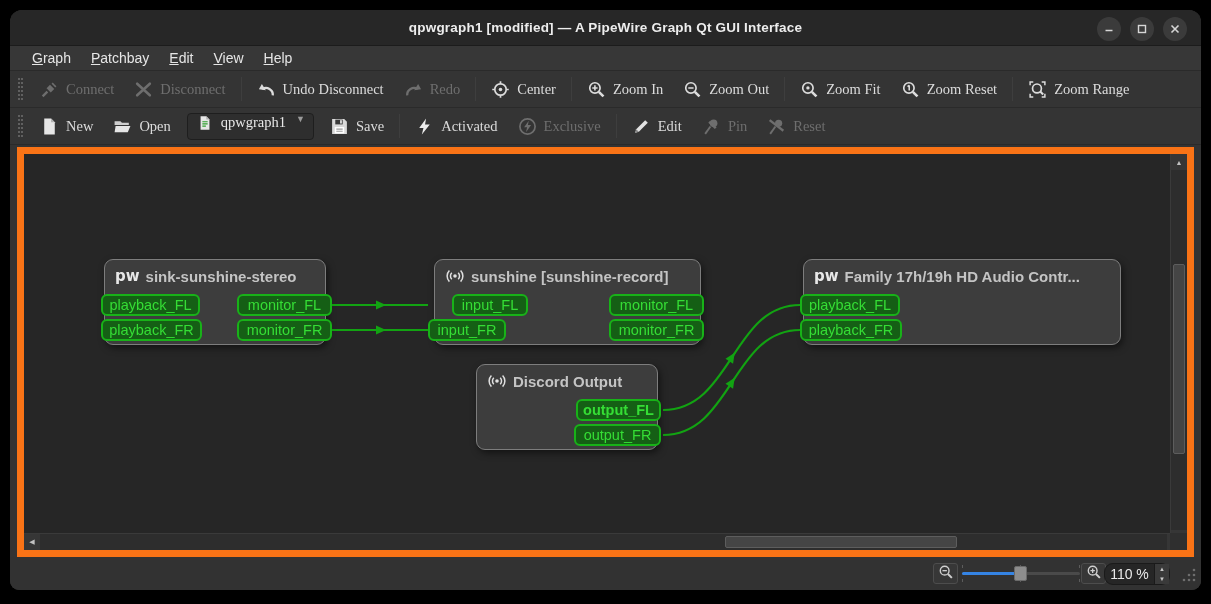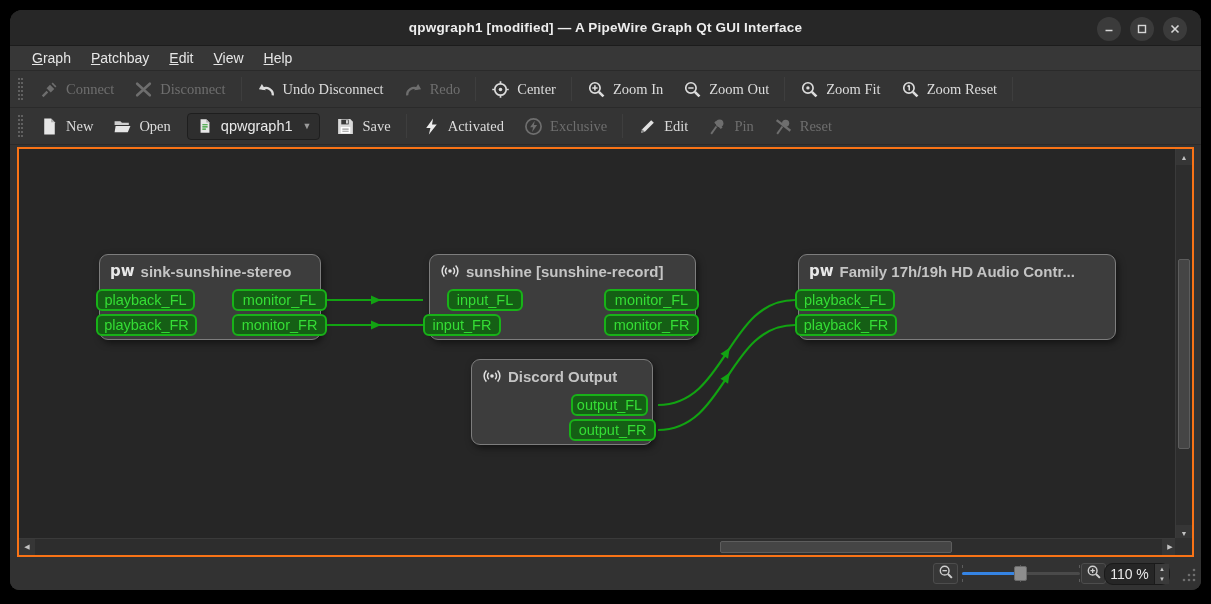--- a/index.html
+++ b/index.html
@@ -229,6 +229,16 @@
 
       <div class="tsep"></div>
 
+      <div class="tbtn">
+        <span class="ticon">
+          <svg width="19" height="19" viewBox="0 0 18 18">
+              <circle cx="8.5" cy="8" r="4.2" fill="none" stroke="currentColor" stroke-width="1.6"></circle>
+              <path d="M11.6,11 L14.4,13.8" stroke="currentColor" stroke-width="2"></path>
+              <path d="M2,5 V2 H5 M13,2 H16 V5 M2,13 V16 H5 M16,13 V16 H13" fill="none" stroke="currentColor" stroke-width="1.4"></path>
+            </svg>
+        </span>
+        <span>Zoom Range</span>
+      </div>
     </div>
 
     <div class="toolbar">

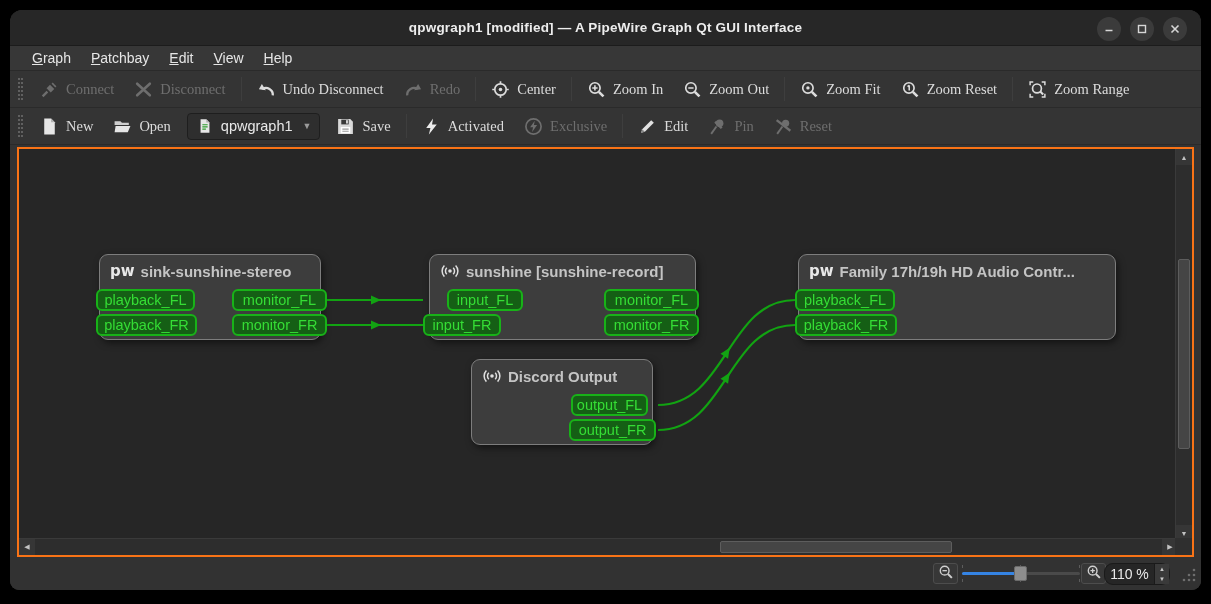--- a/index.html
+++ b/index.html
@@ -33,8 +33,8 @@
   .ticon { display:flex; width:19px; height:19px; align-items:center; justify-content:center; }
   .ticon svg { display:block; }
   .tsep { width:1px; height:24px; background:#262626; border-right:1px solid #3e3e3e; margin:0 5px; }
-  .combo { display:flex; align-items:center; gap:6px; height:27px; padding:0 8px; margin:0 6px;
-           background:#2e2e2e; border:1px solid #1e1e1e; border-radius:4px; color:#e8e8e8; font-size:14.5px; }
+  .combo { display:flex; align-items:flex-start; gap:6px; height:27px; padding:0 8px; margin:0 6px;
+           background:#2e2e2e; border:1px solid #1e1e1e; border-radius:4px; color:#e8e8e8; font-size:14.5px;font-family:Liberation Serif, serif; }
   .combo .chev { color:#9a9a9a; font-size:9px; margin-left:4px; }
 
   

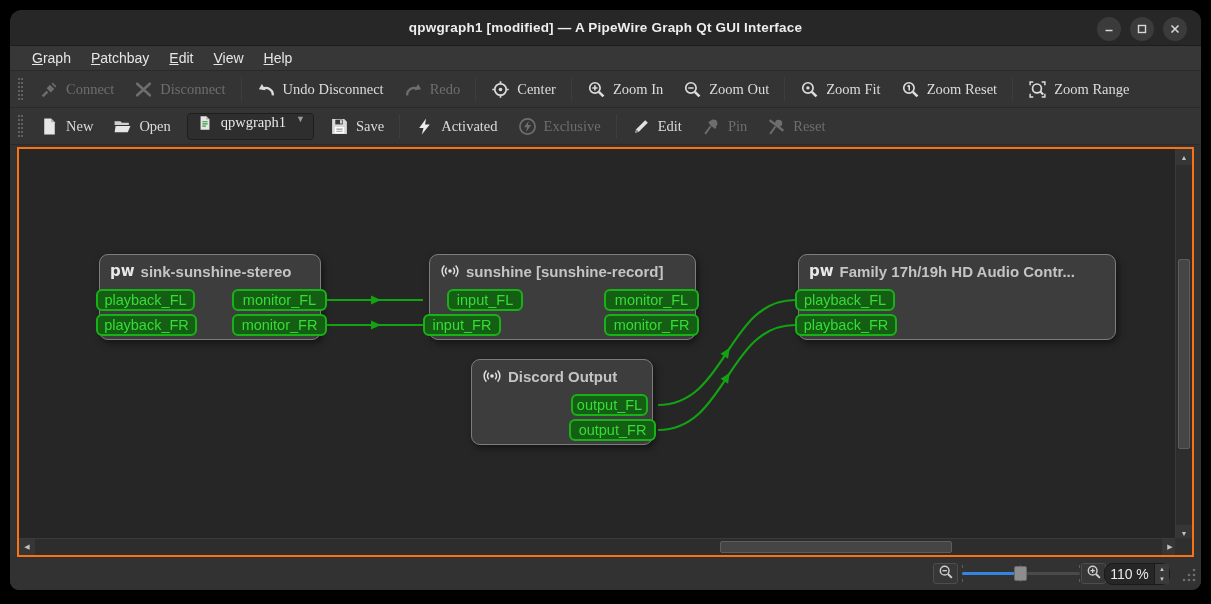--- a/index.html
+++ b/index.html
@@ -39,7 +39,7 @@
 
   
   .canvas-frame { position:absolute; left:7px; top:137px; width:1177px; height:410px;
-                  border:2px solid #f97316; background:#262626; }
+                  border:7px solid #f97316; background:#262626; }
   .canvas { position:absolute; left:0; top:0; width:1158px; height:391px; overflow:hidden; background:#262626; }
   .wires { position:absolute; left:0; top:0; pointer-events:none; }
 

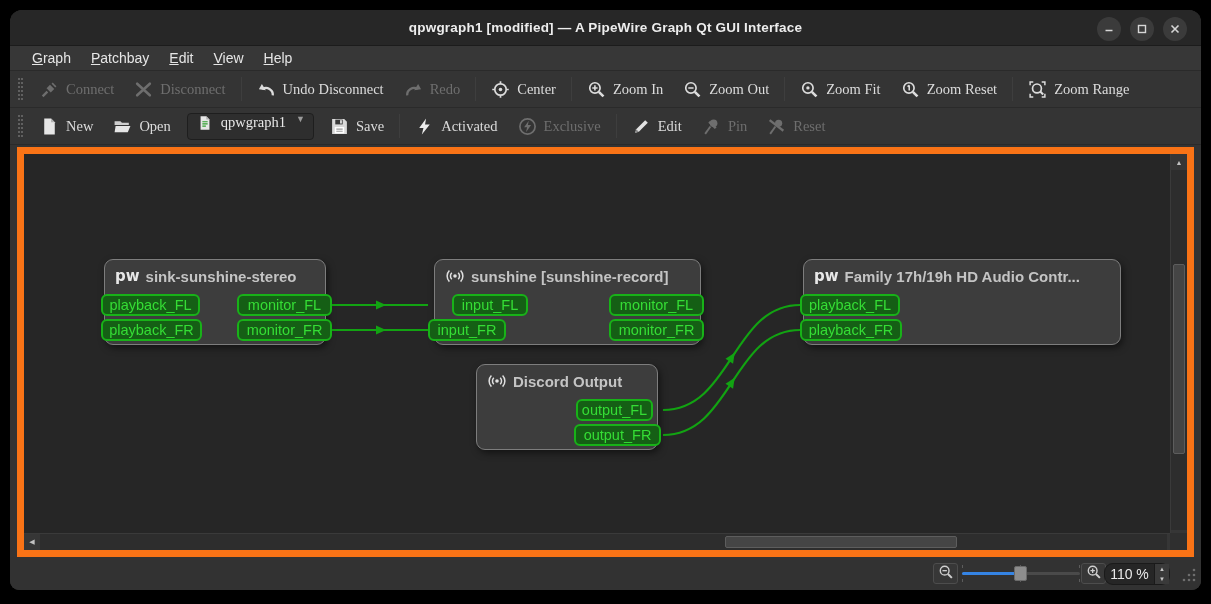--- a/index.html
+++ b/index.html
@@ -410,7 +410,7 @@
             <span>Discord Output</span>
           </div>
         </div>
-        <div class="port" style="left:552px; top:245px; width:77px;">output_FL</div>
+        <div class="port" style="left:552px; top:245px; width:85px;font-weight:bold;">output_FL</div>
         <div class="port" style="left:550px; top:270px; width:87px;">output_FR</div>
       </div>
 

